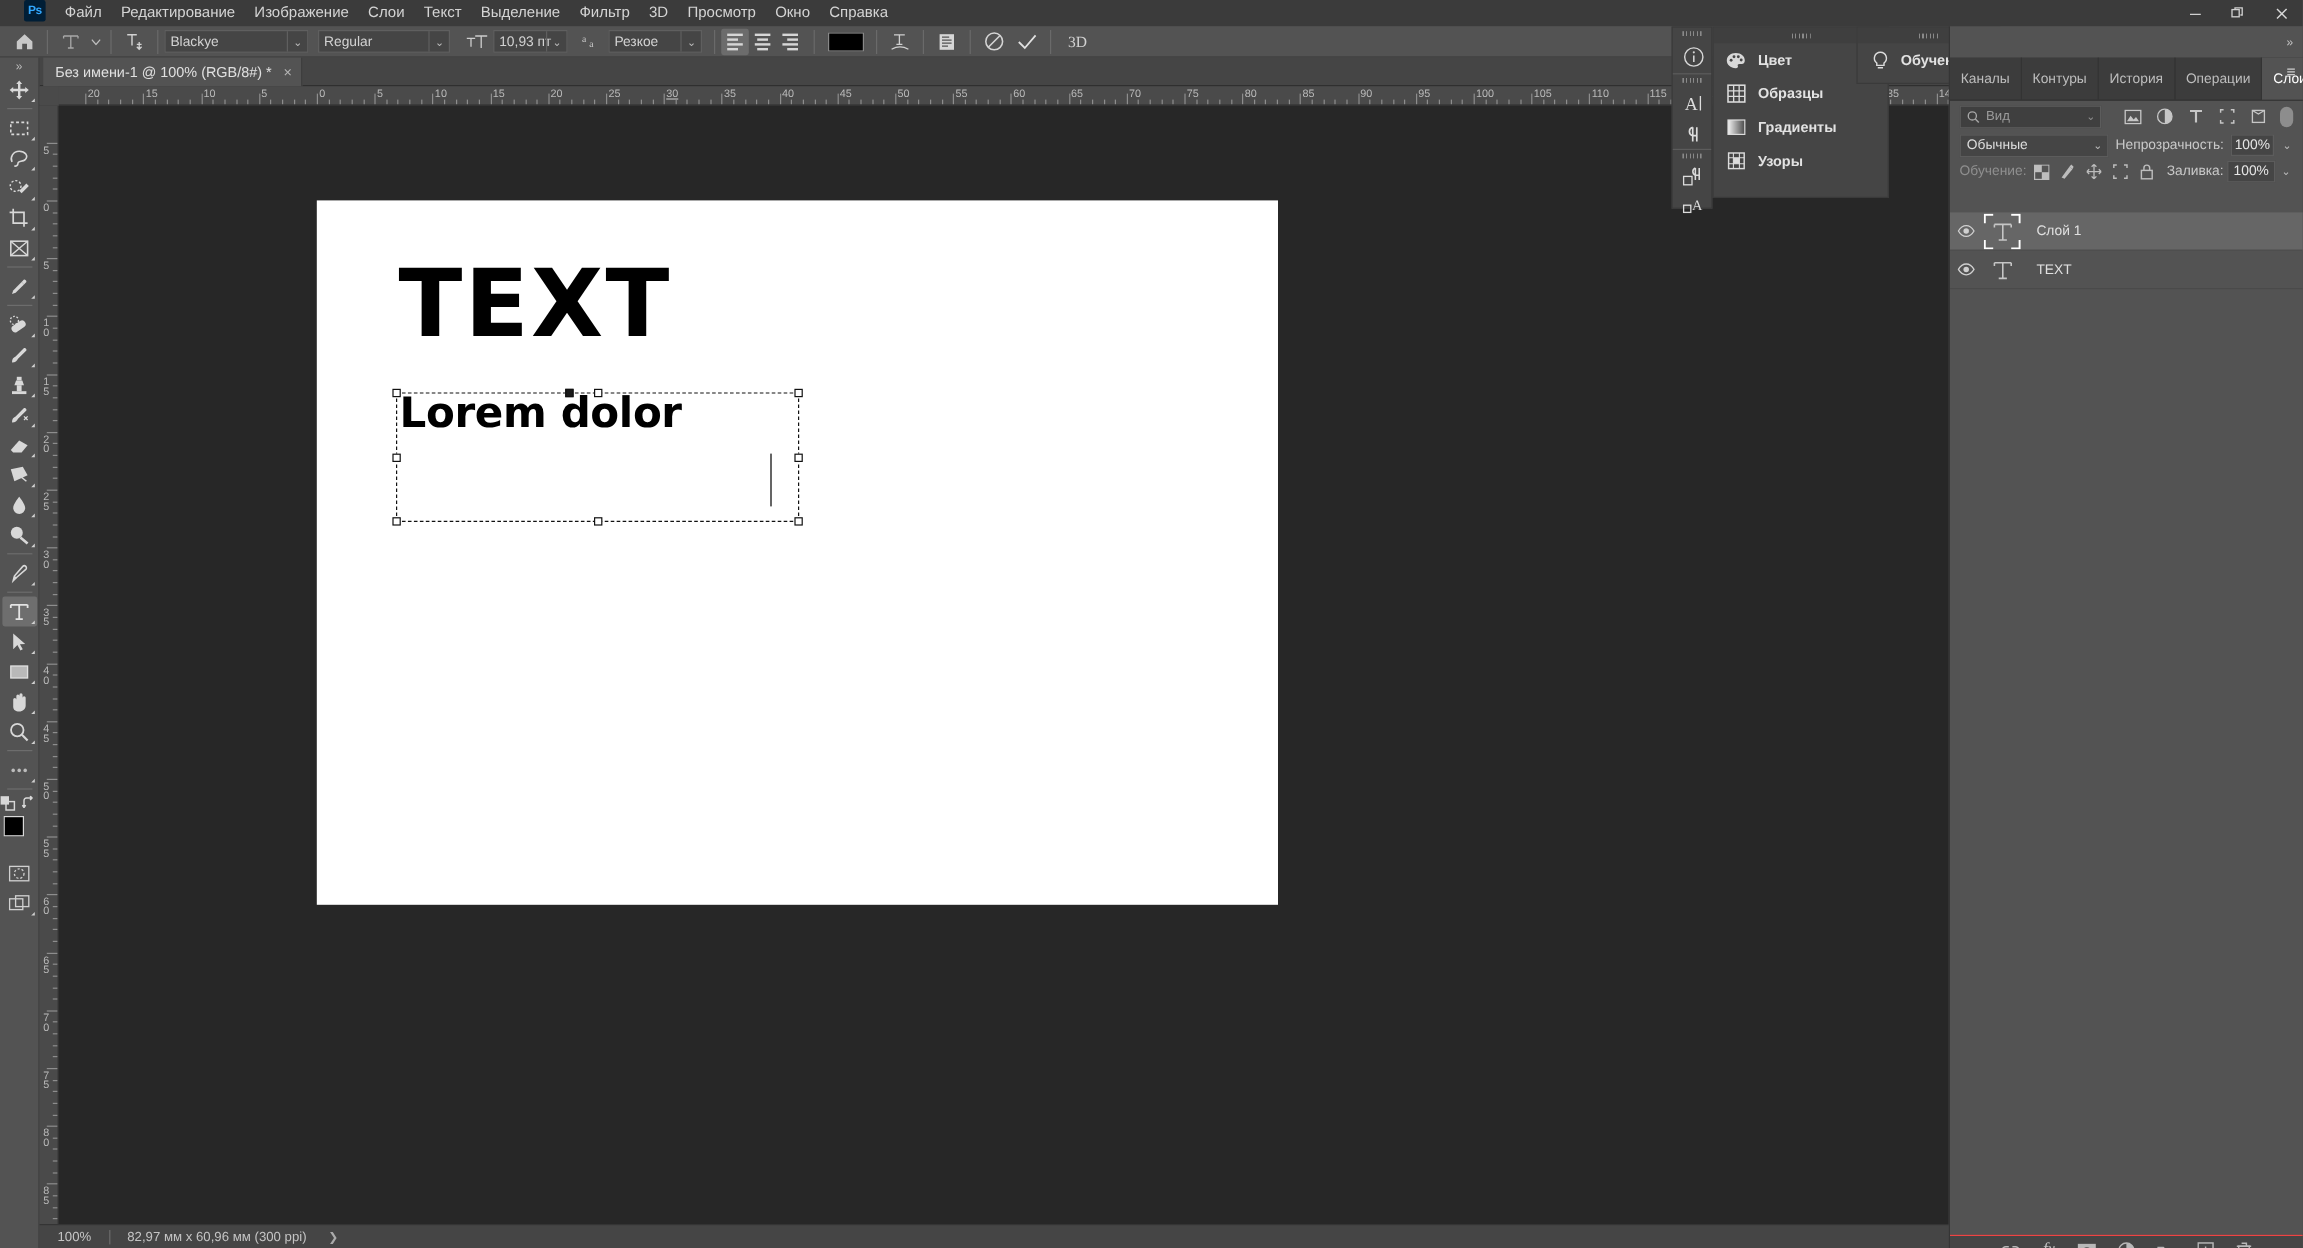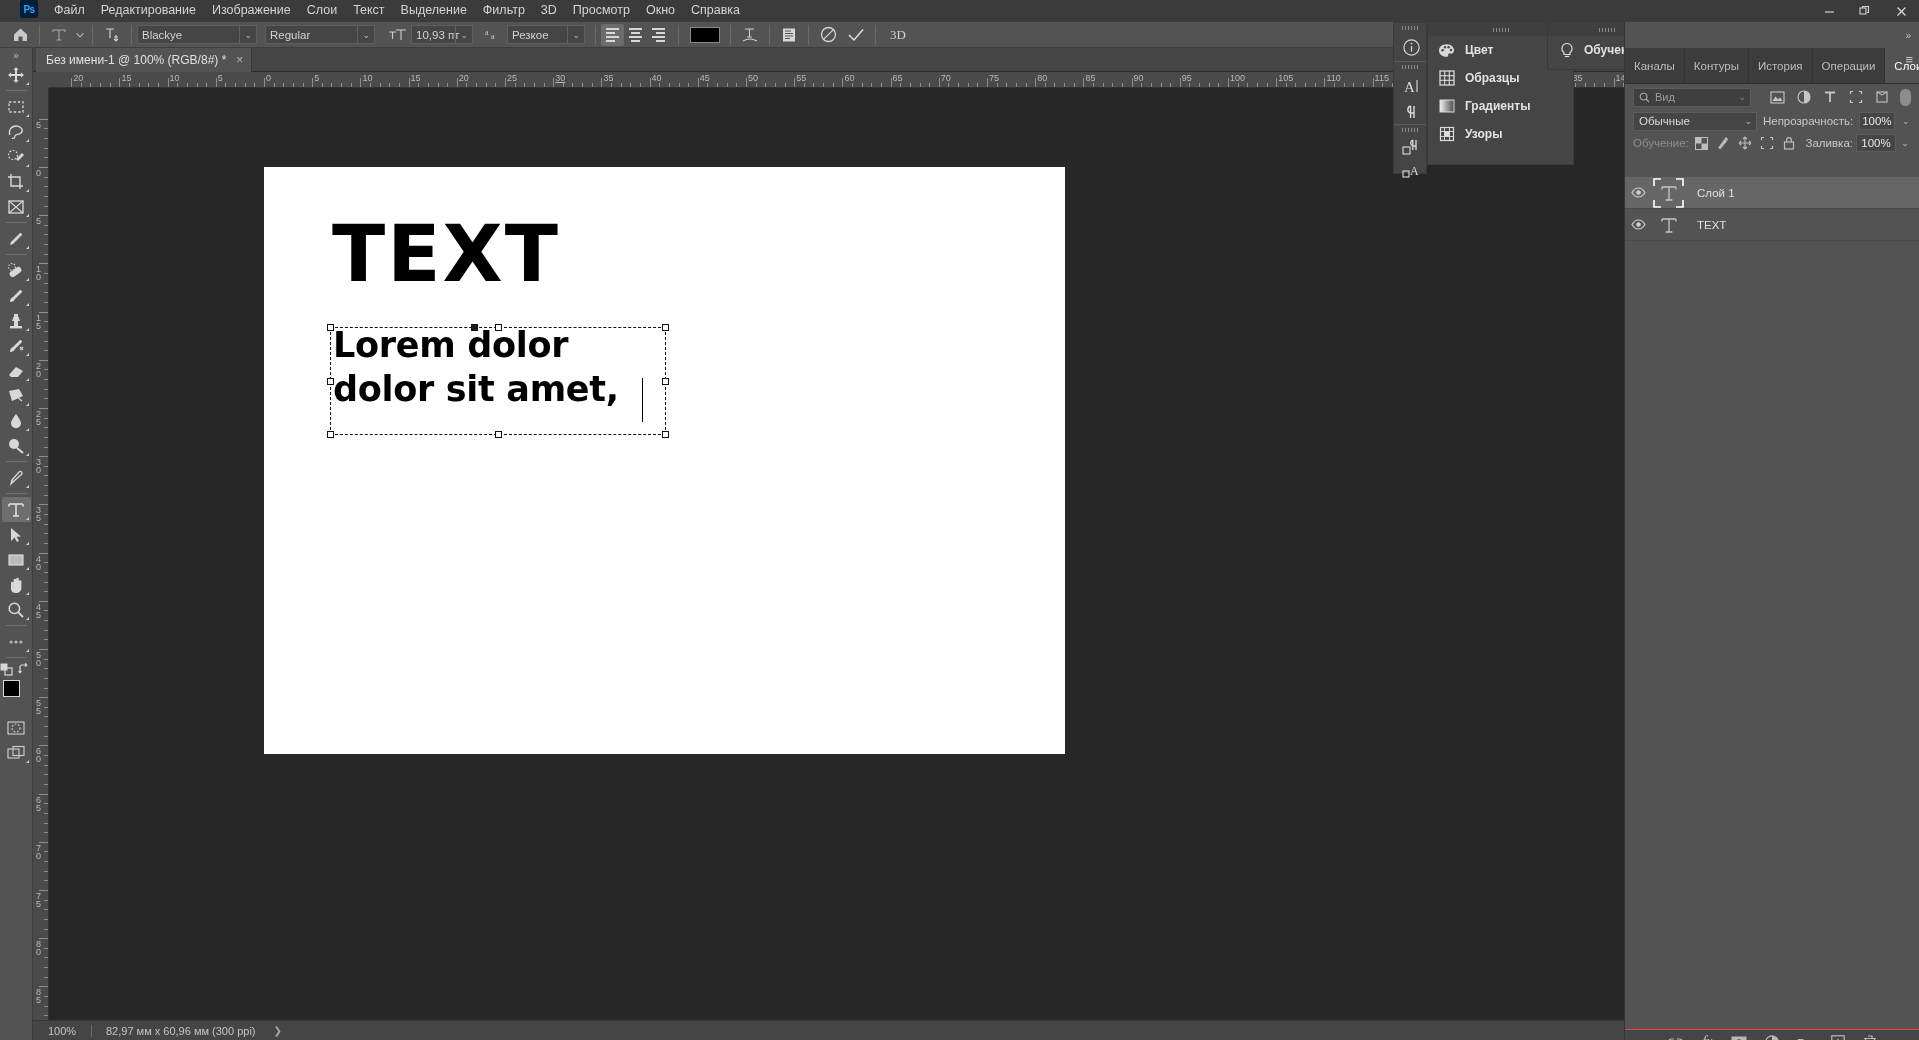--- a/index.html
+++ b/index.html
@@ -966,7 +966,6 @@
       <div class="textbox">
         <div class="content">
           <div>Lorem dolor</div>
-          <div>dolor sit amet,</div>
         </div>
         <div class="caret"></div>
         <div class="handle" style="left:-4px; top:-4px;"></div>

